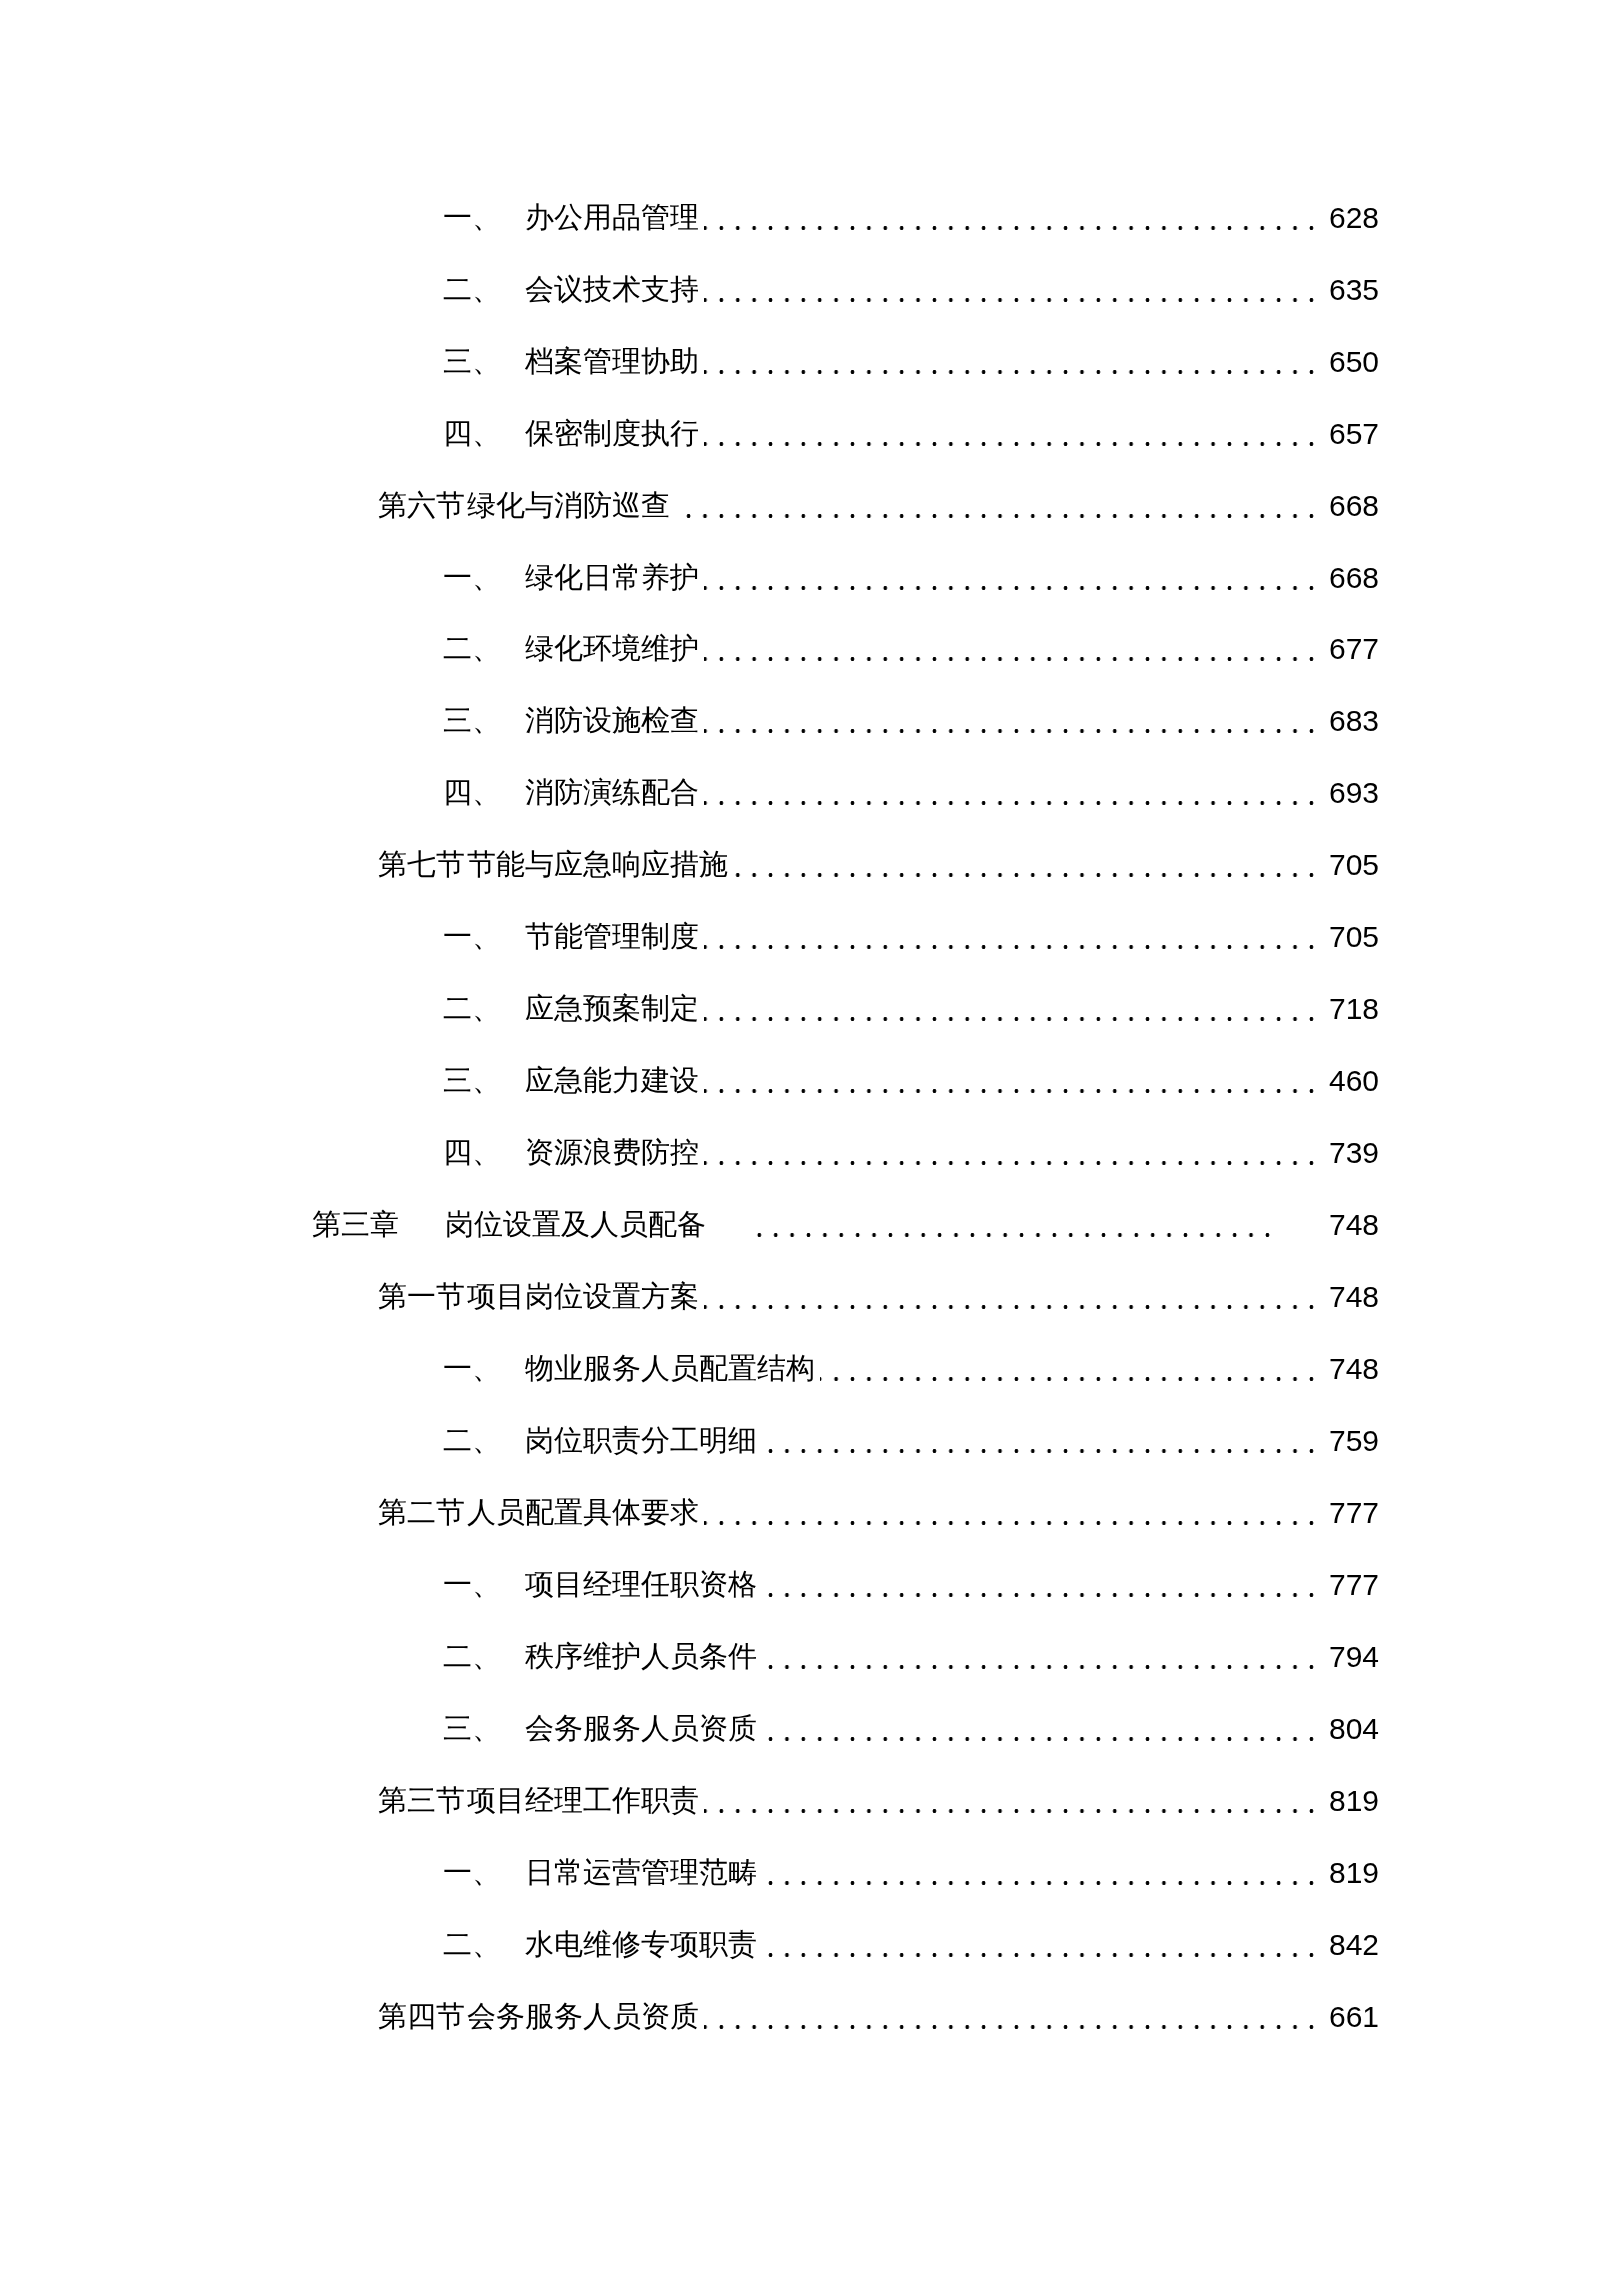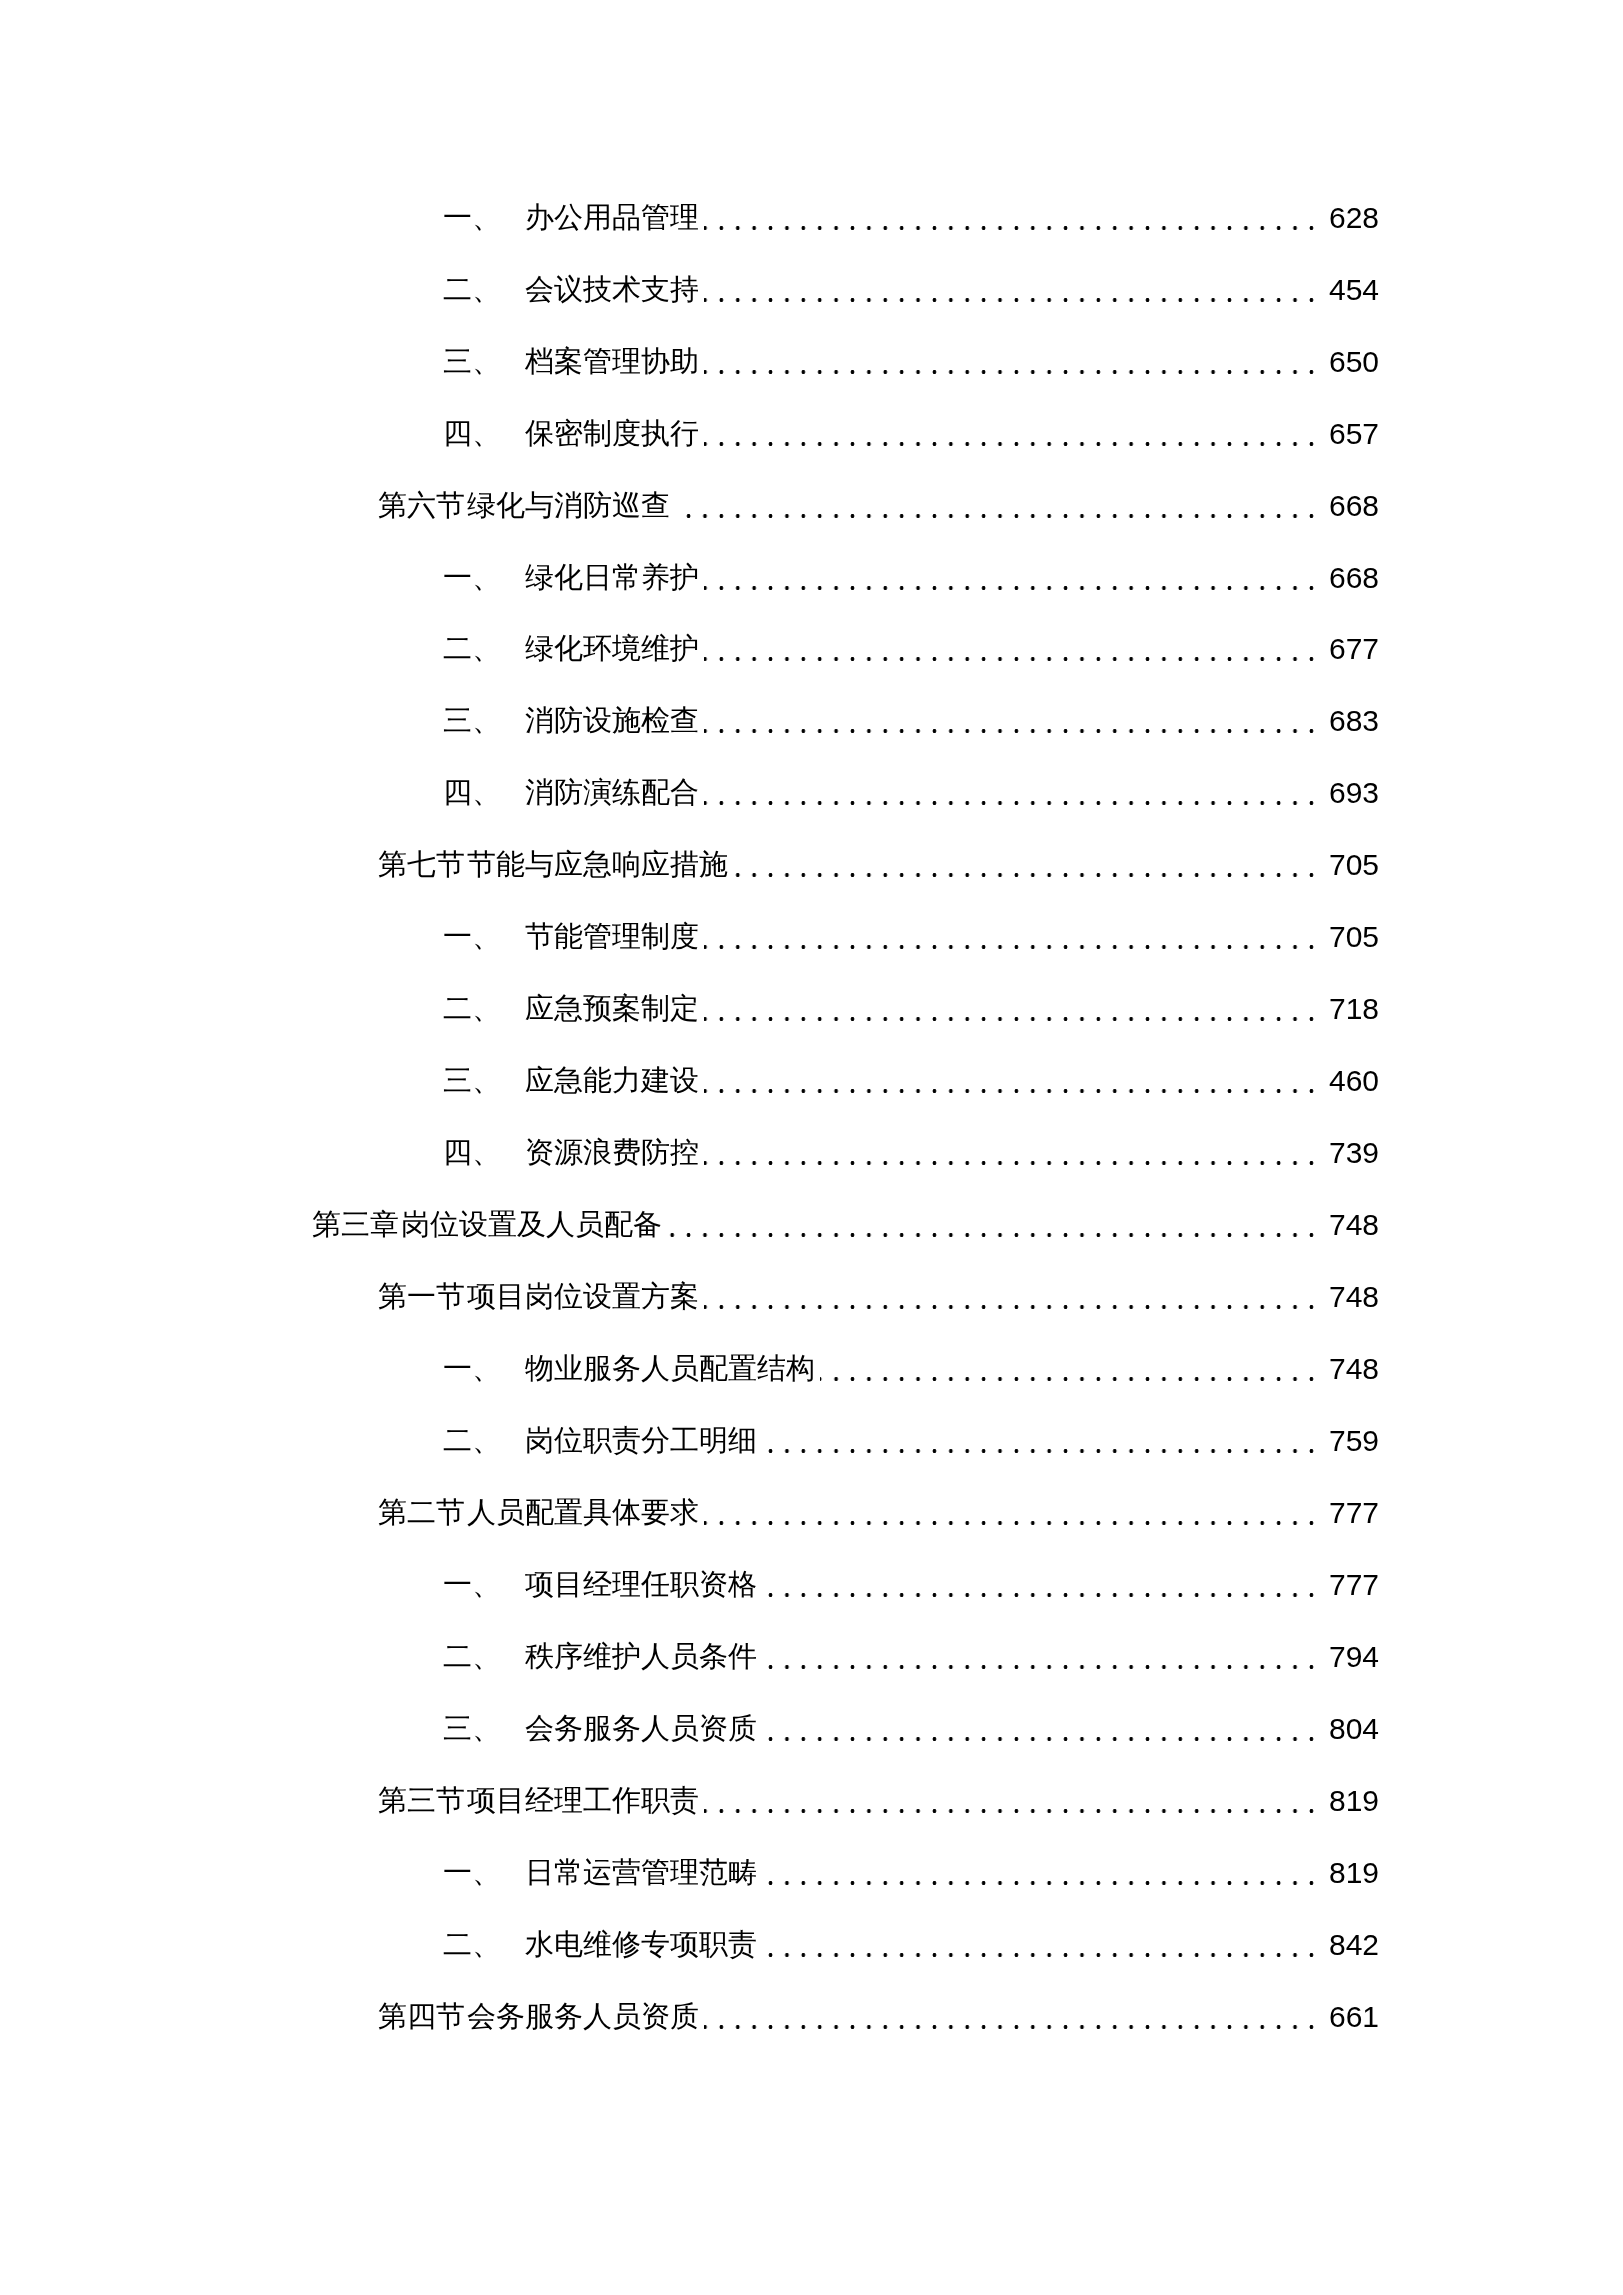--- a/index.html
+++ b/index.html
@@ -77,7 +77,7 @@
     <span class="num">二、</span>
     <span class="title">会议技术支持</span>
     <span class="leader"></span>
-    <span class="page">454</span>
+    <span class="page">635</span>
   </div>
   <div class="toc-row level-3" style="top:342px">
     <span class="num">三、</span>

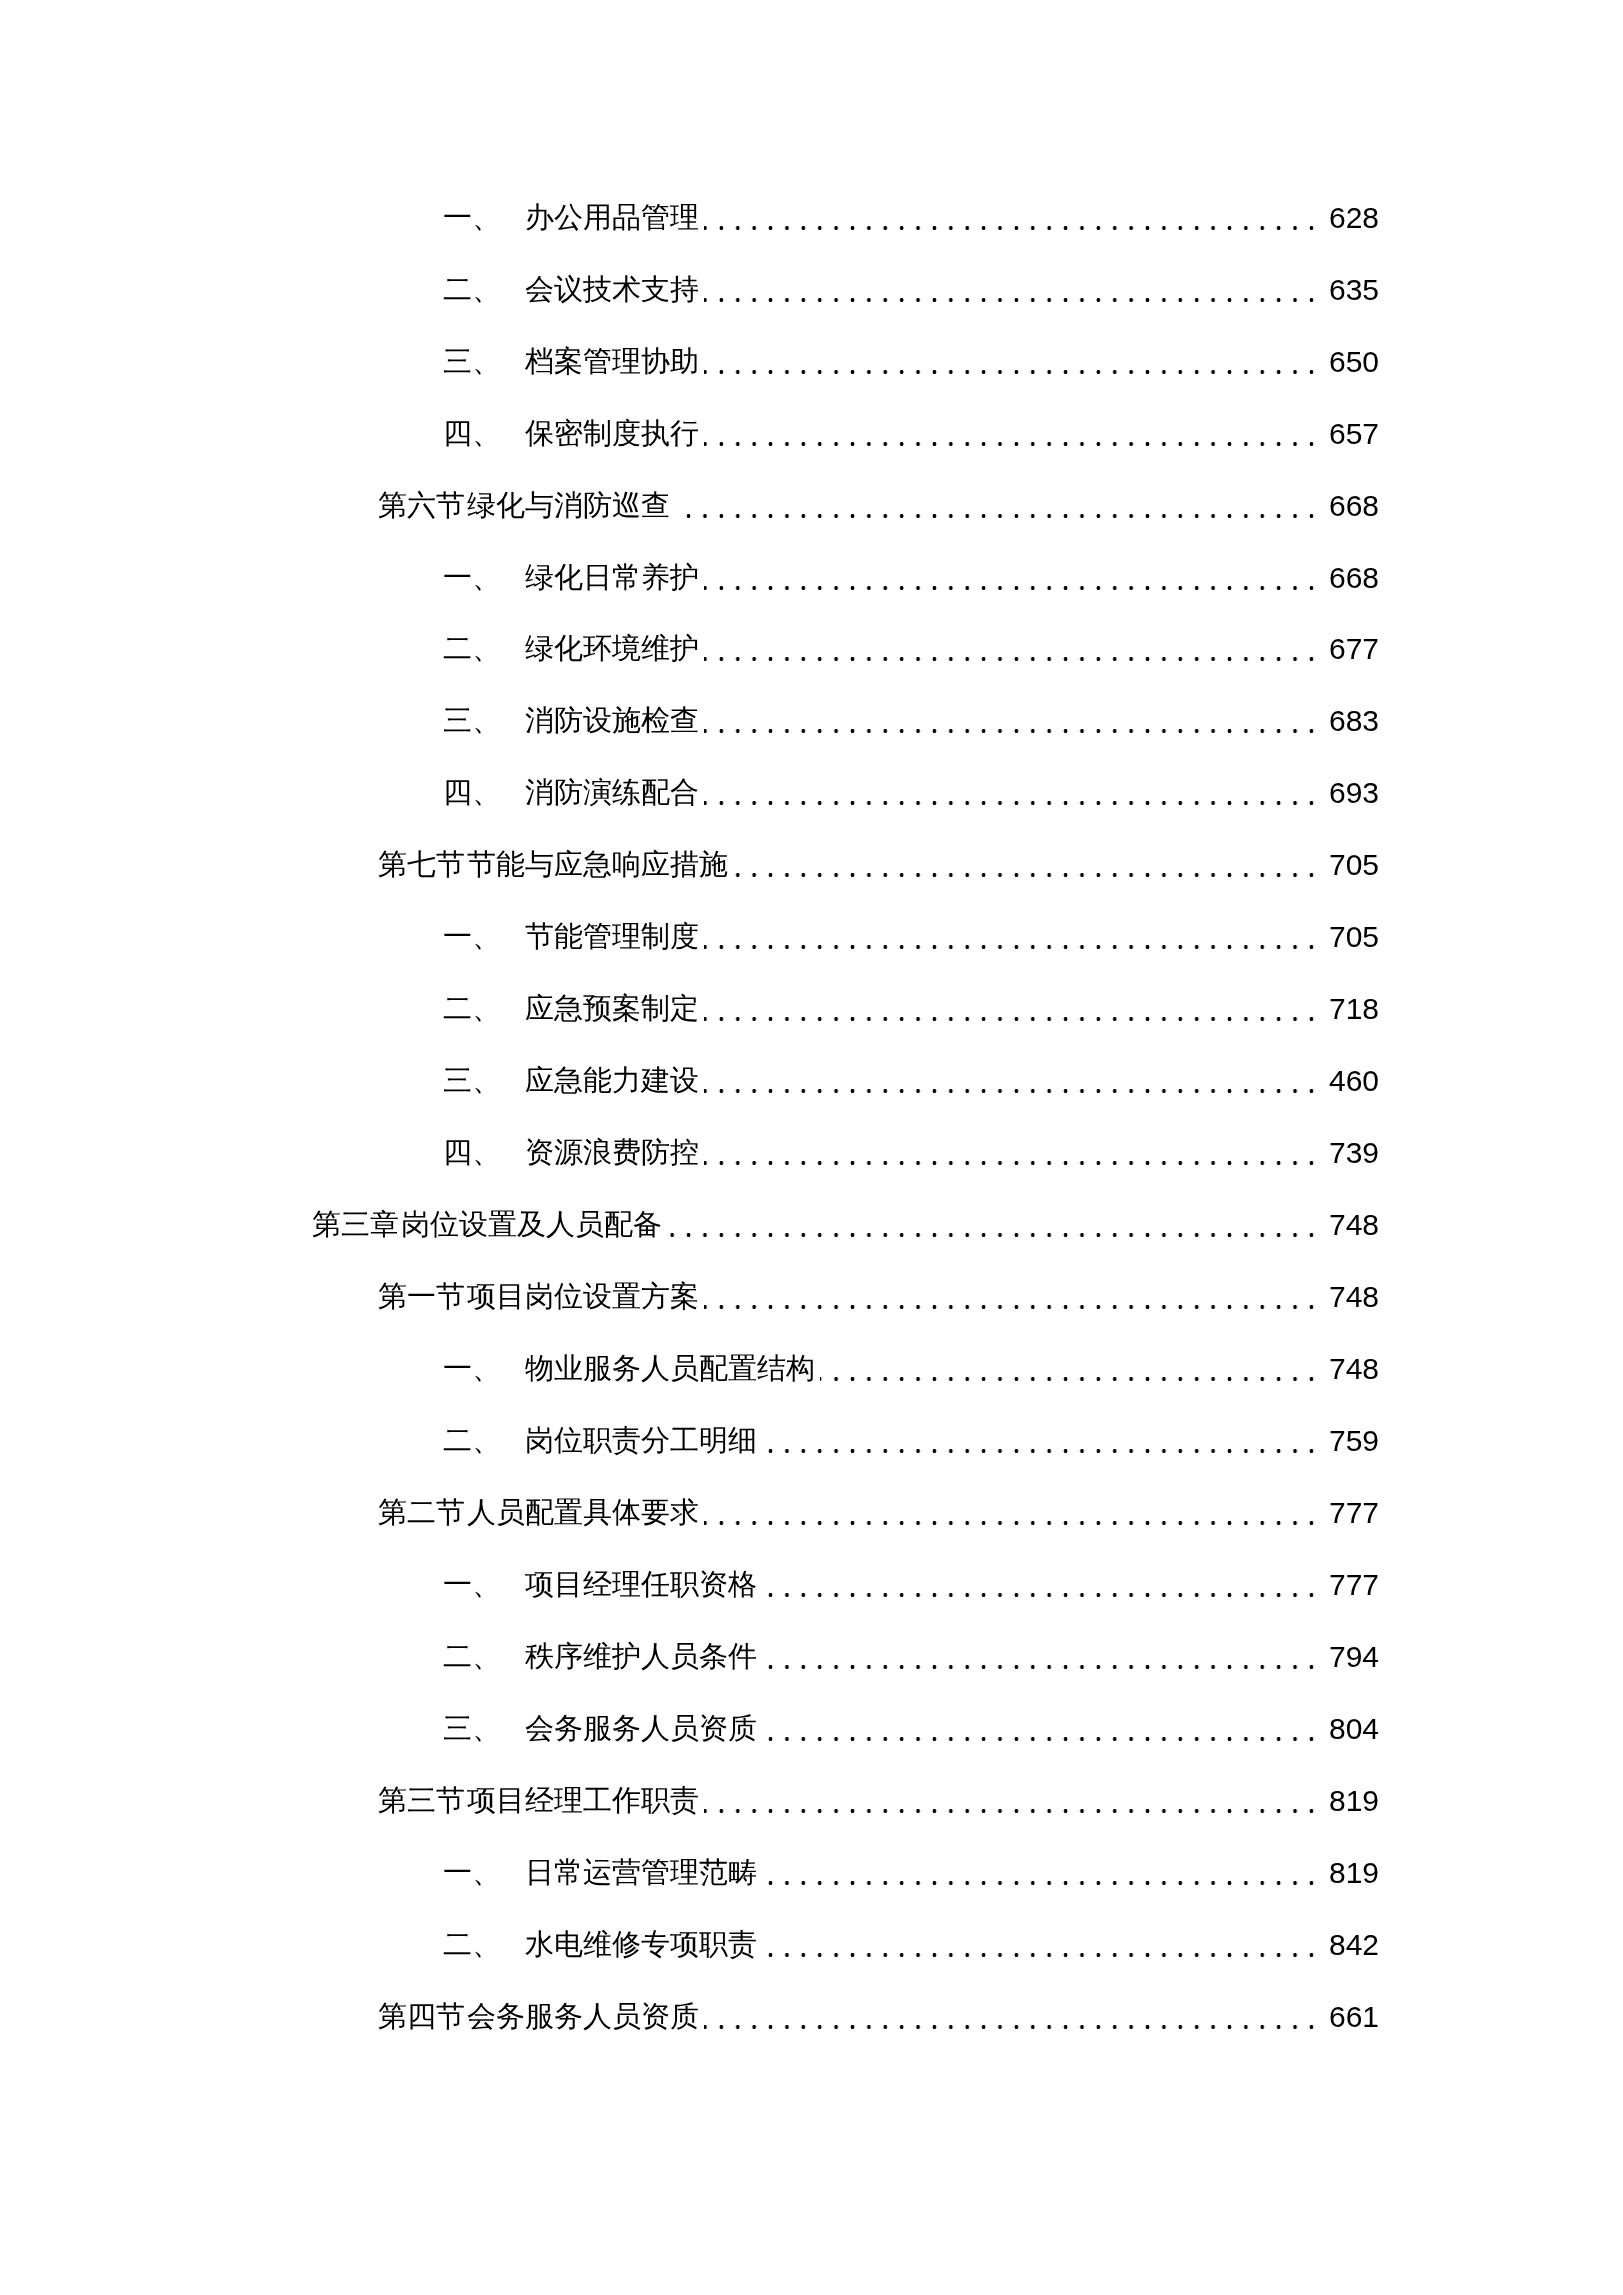--- a/index.html
+++ b/index.html
@@ -31,7 +31,7 @@
     line-height: 39px;
     white-space: nowrap;
   }
-  .toc-row.level-1 { left: 312px; }
+  .toc-row.level-1 { left: 312px; gap: 44px; }
   .toc-row.level-2 { left: 378px; }
   .toc-row.level-3 { left: 443px; }
   .num {

